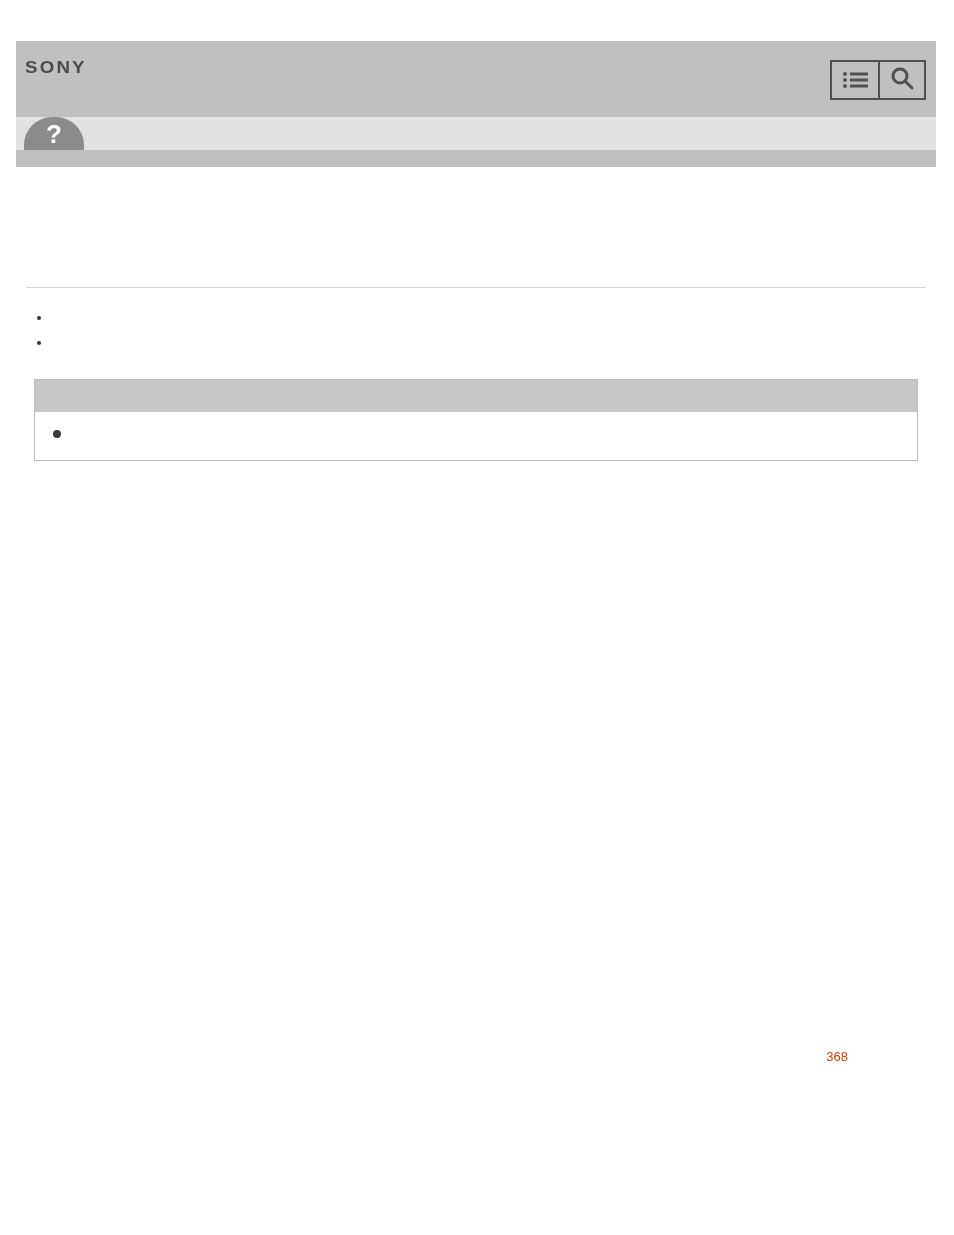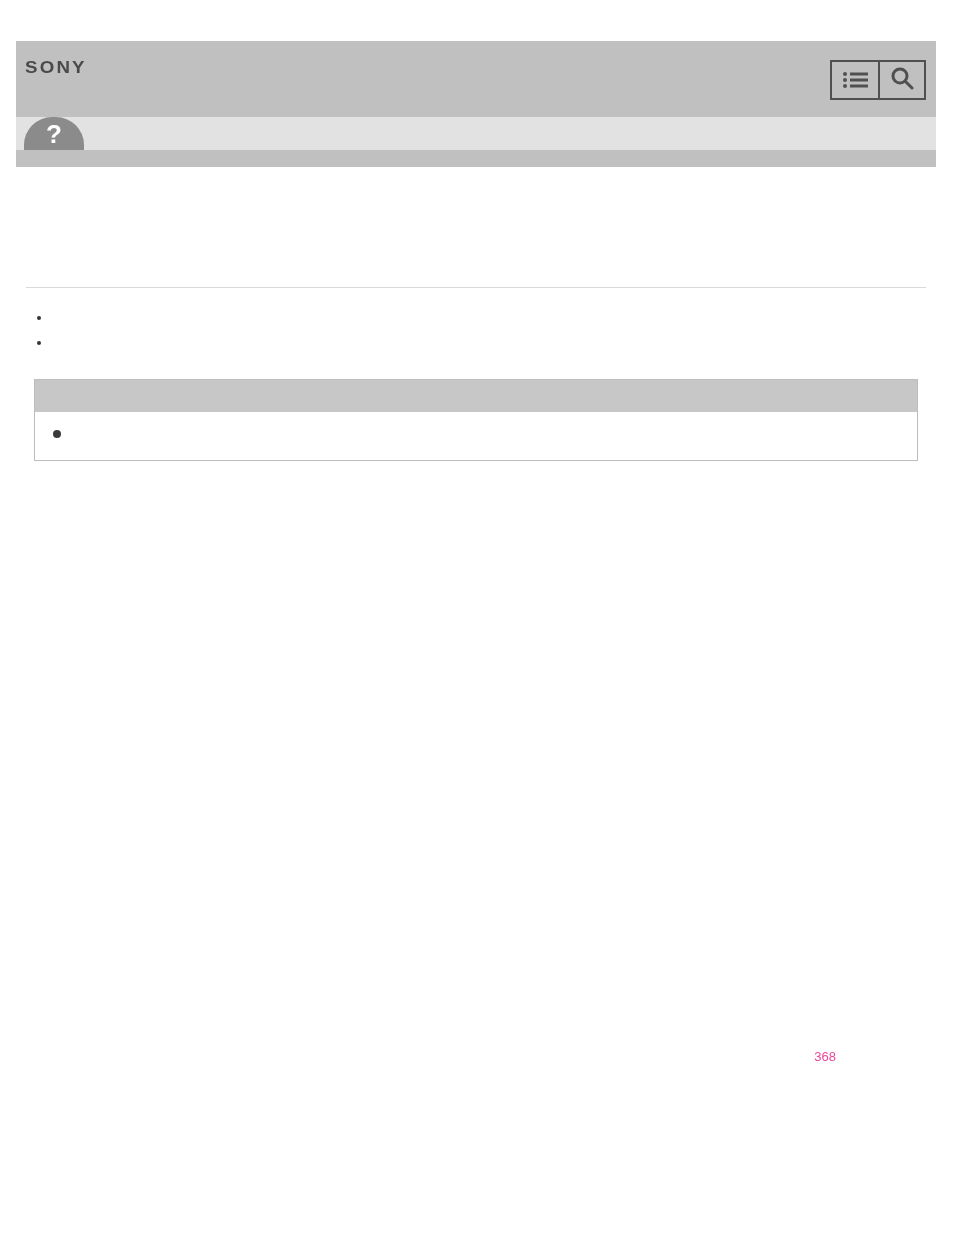--- a/index.html
+++ b/index.html
@@ -26,7 +26,7 @@
   .note-head { background: #c7c7c7; height: 32px; }
   .note-body { padding: 18px 18px 22px 18px; }
   .note-dot { width: 8px; height: 8px; background: #3a3a3a; border-radius: 50%; margin-left: 0; }
-  .pagenum { position: absolute; bottom: 44px; right: 118px; font-size: 13px; color: #ec4899; }
+  .pagenum { position: absolute; bottom: 44px; right: 106px; font-size: 13px; color: #c2410c; }
 </style>
 </head>
 <body>

